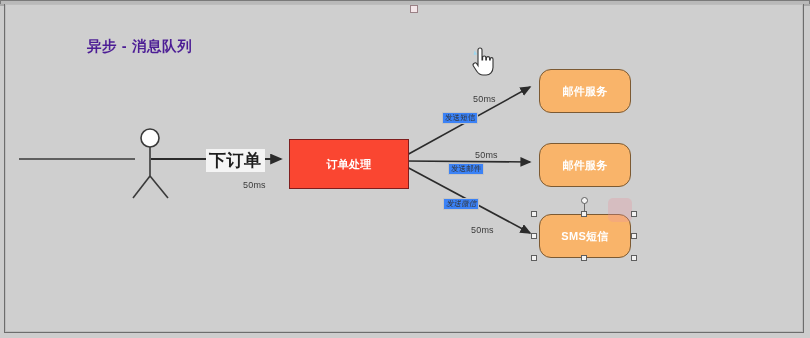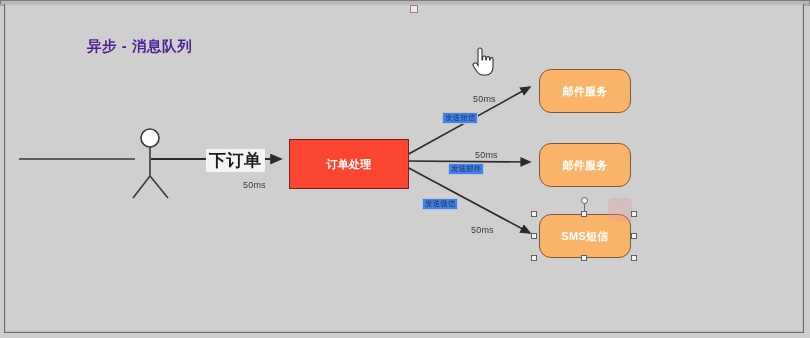--- a/index.html
+++ b/index.html
@@ -274,7 +274,7 @@
     <div class="edge-label" style="left:443px; top:159px;">发送邮件</div>
     <div class="ms-label" style="left:470px; top:146px;">50ms</div>
 
-    <div class="edge-label" style="left:417px; top:194px;">发送微信</div>
+    <div class="edge-label" style="left:438px; top:194px;font-style:italic;">发送微信</div>
     <div class="ms-label" style="left:466px; top:221px;">50ms</div>
 
     <div id="top-canvas-handle"></div>

